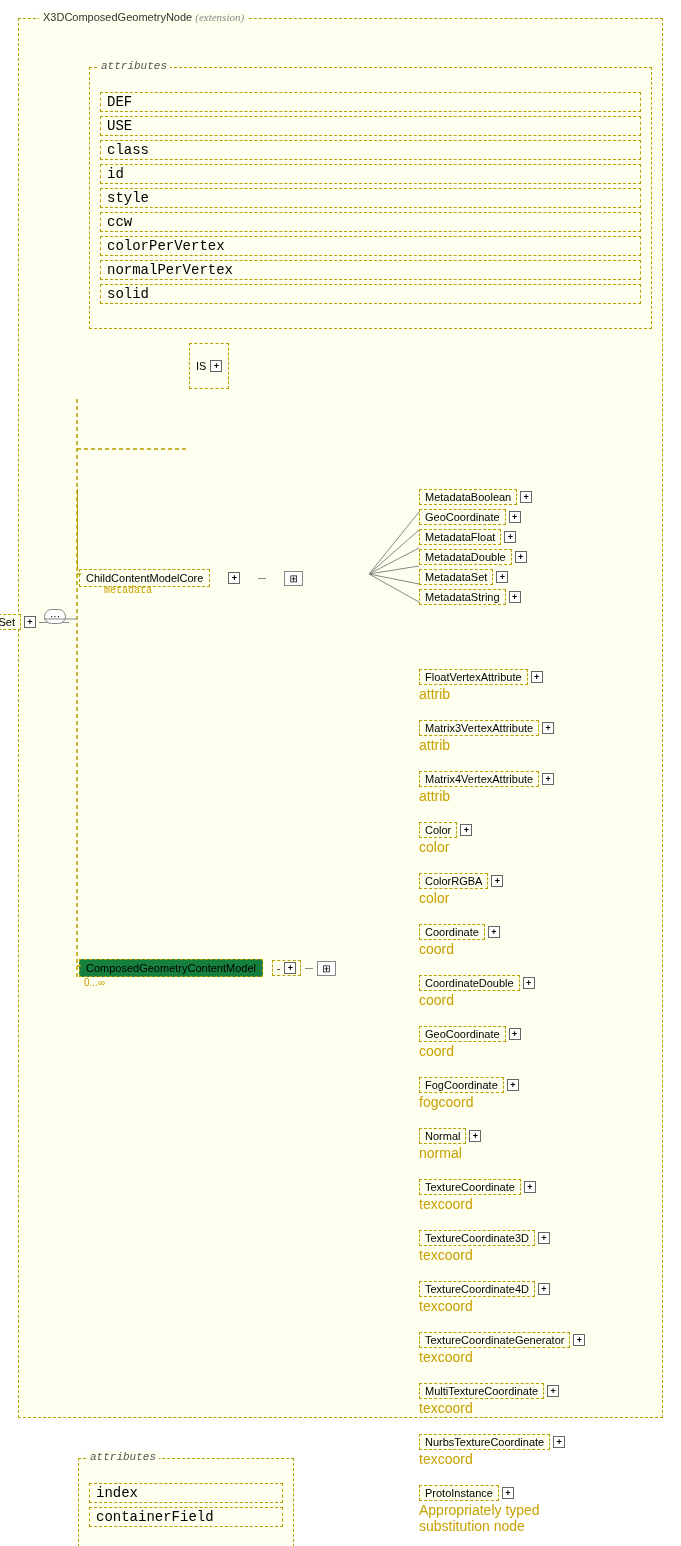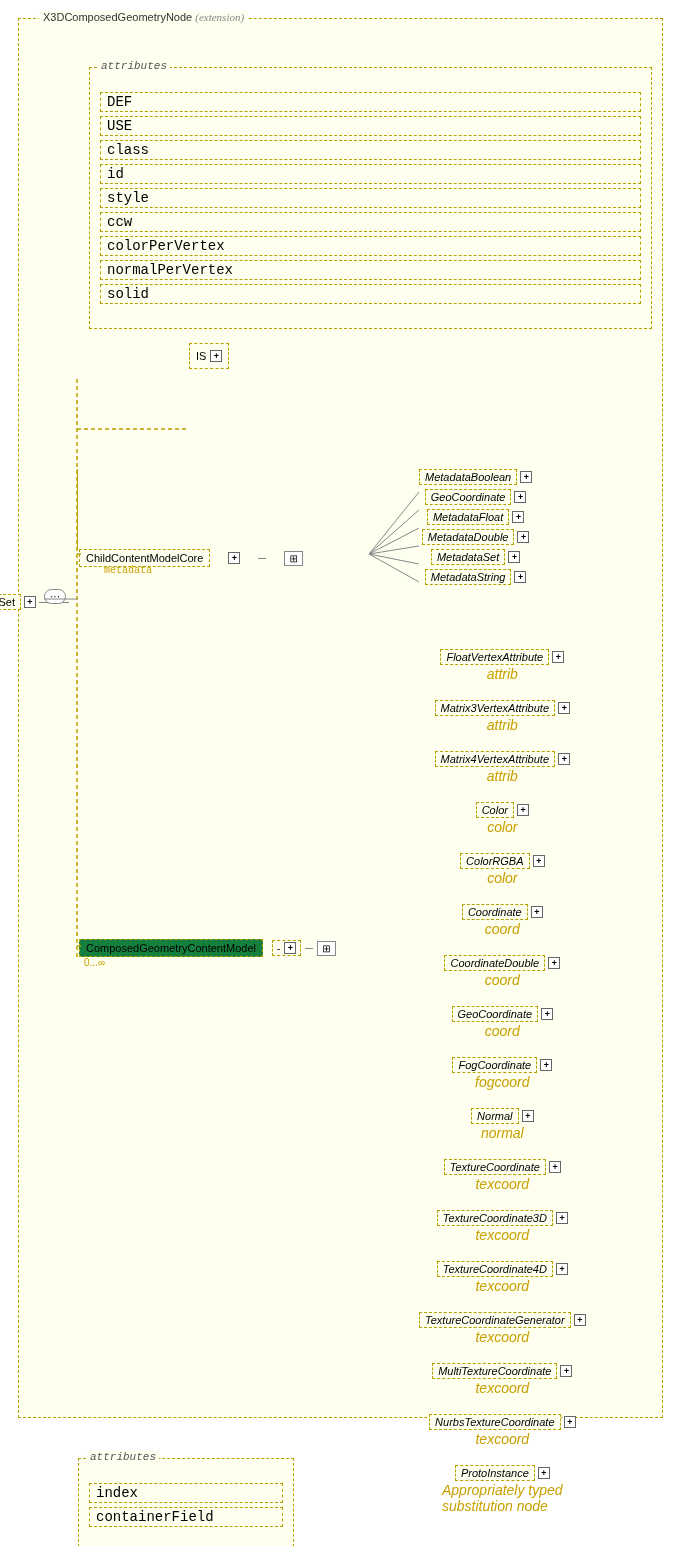--- a/index.html
+++ b/index.html
@@ -65,7 +65,7 @@
       display: inline-flex;
       align-items: center;
       border: 1.5px dashed #b8a000;
-      padding: 6px 6px;
+      padding: 16px 6px;
       font-size: 11px;
       gap: 4px;
       background: #fffff0;

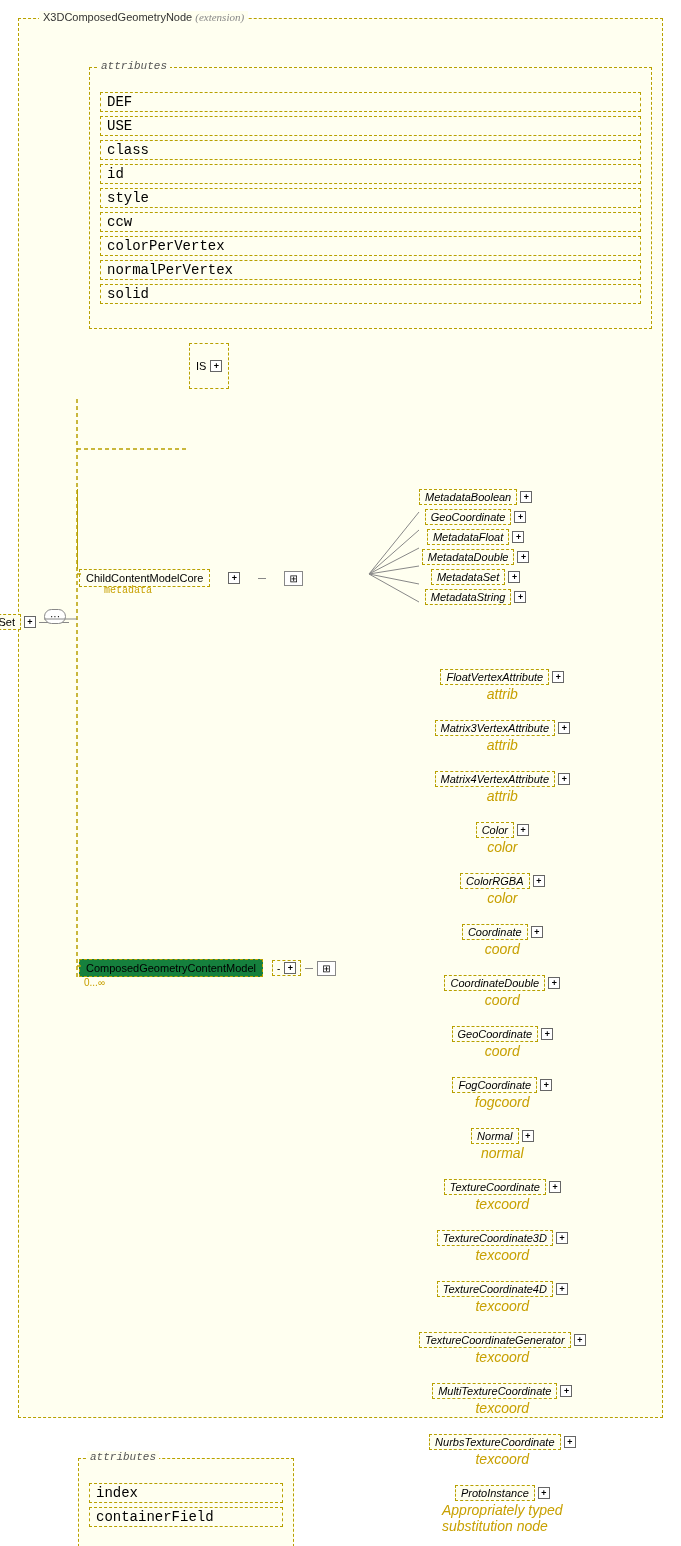--- a/index.html
+++ b/index.html
@@ -114,9 +114,8 @@
     }
     .right-node-row {
       display: flex;
-      align-items: center;
+      align-items: flex-start;
       flex-direction: column;
-      font-style: italic;
     }
     .right-node-inner {
       display: flex;

